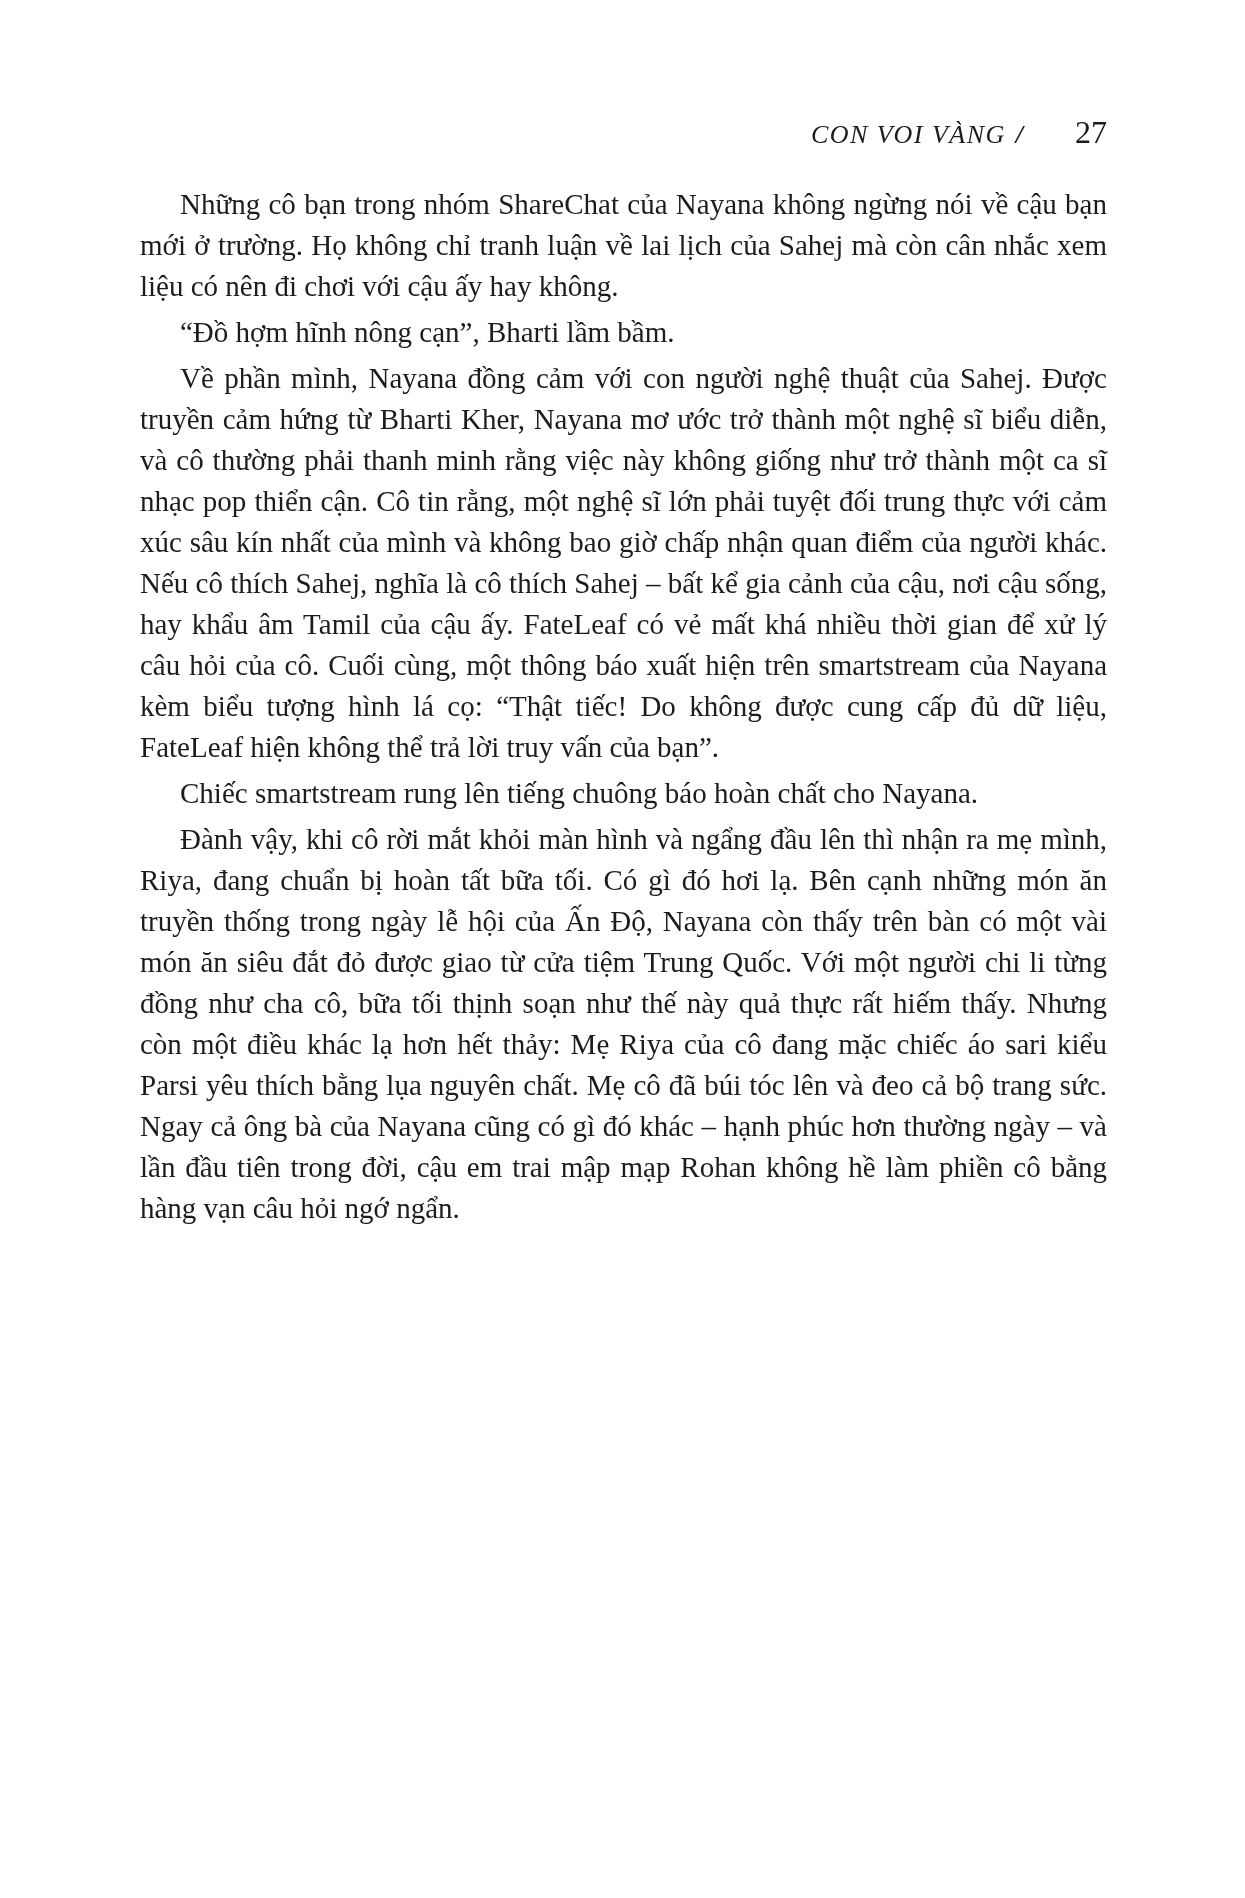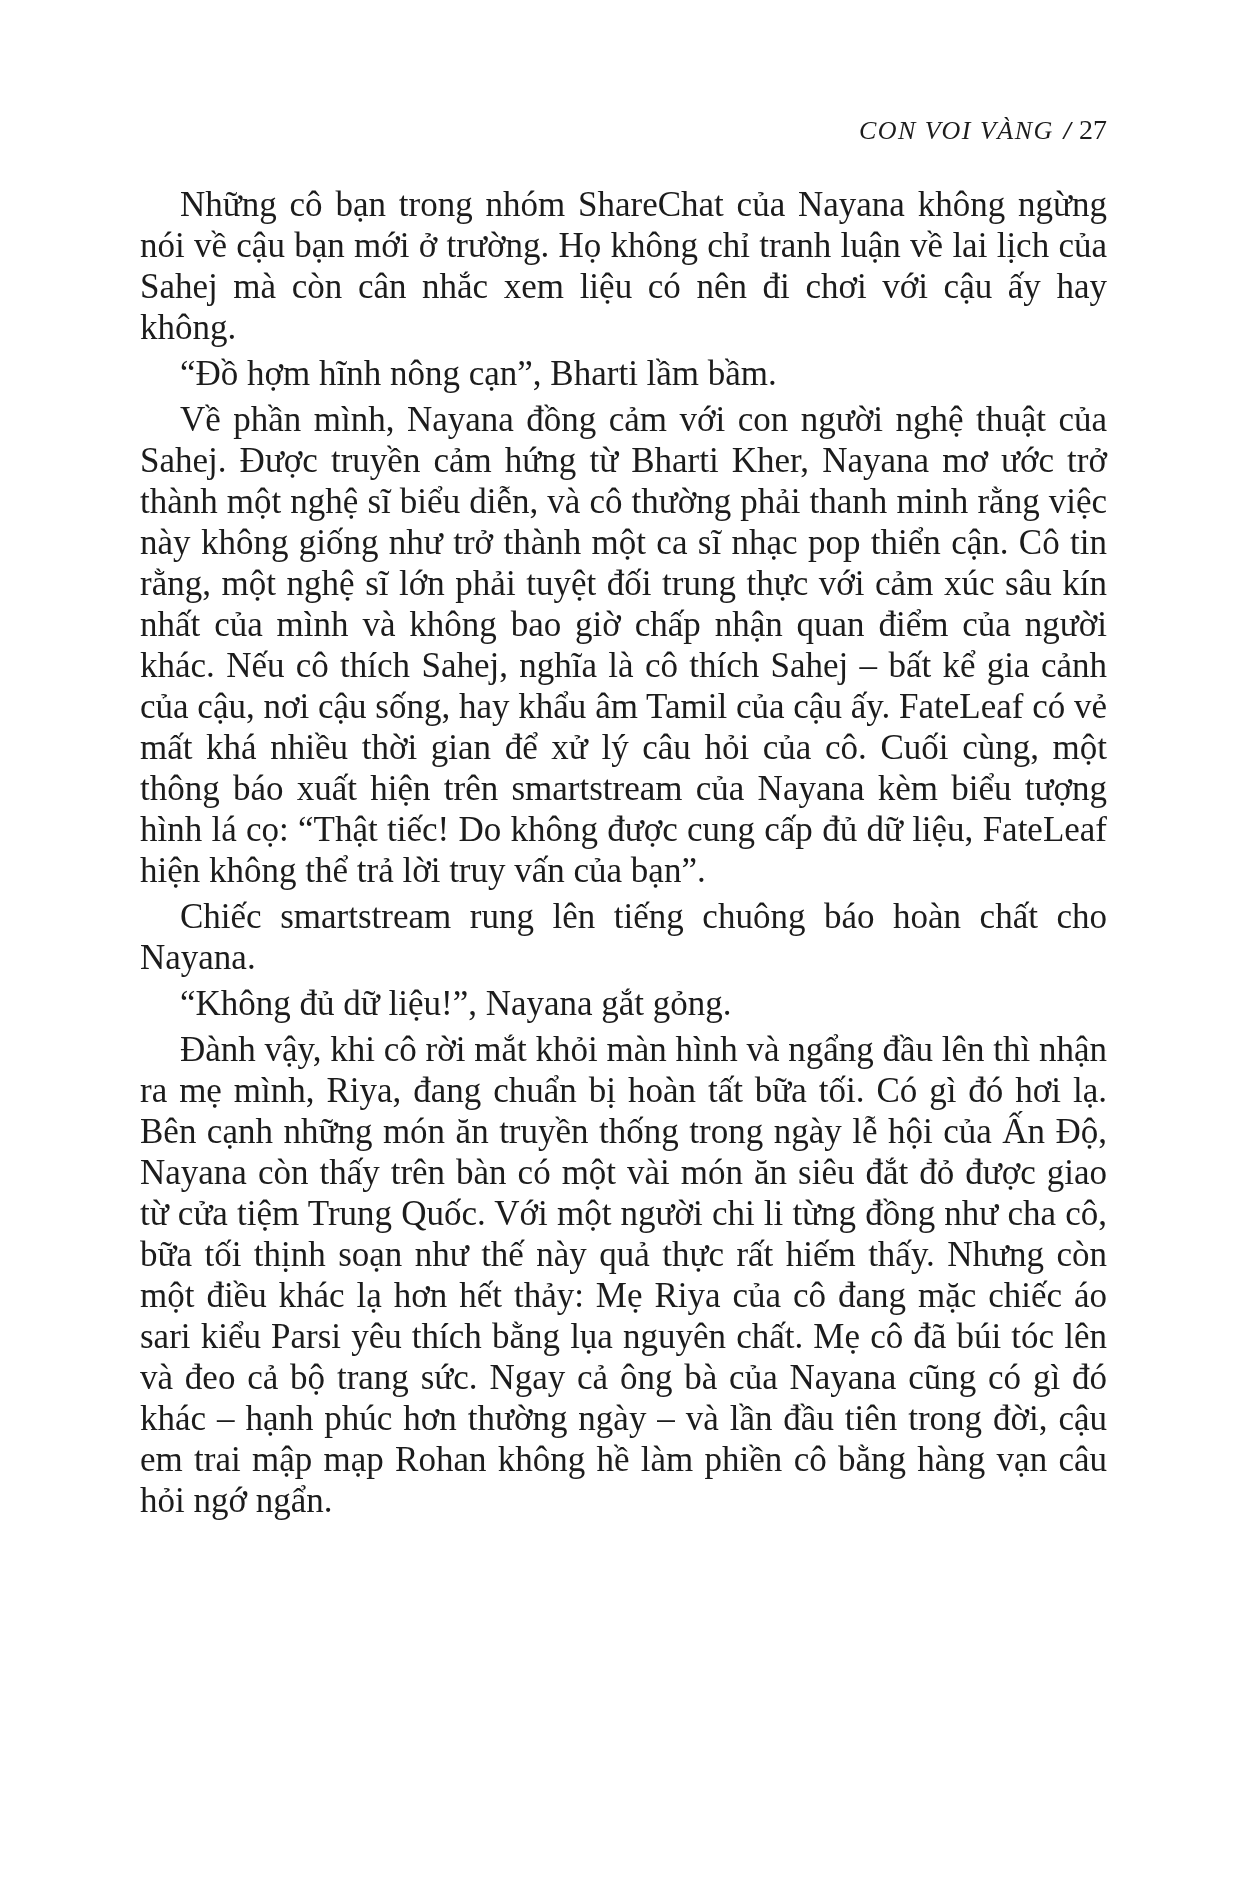--- a/index.html
+++ b/index.html
@@ -38,7 +38,8 @@
   }
   .running-header .head-num {
     font-weight: 400;
-    font-size: 28px;
+    font-size: 32px;
+    margin-left: 44px;
   }
   .content {
     position: absolute;

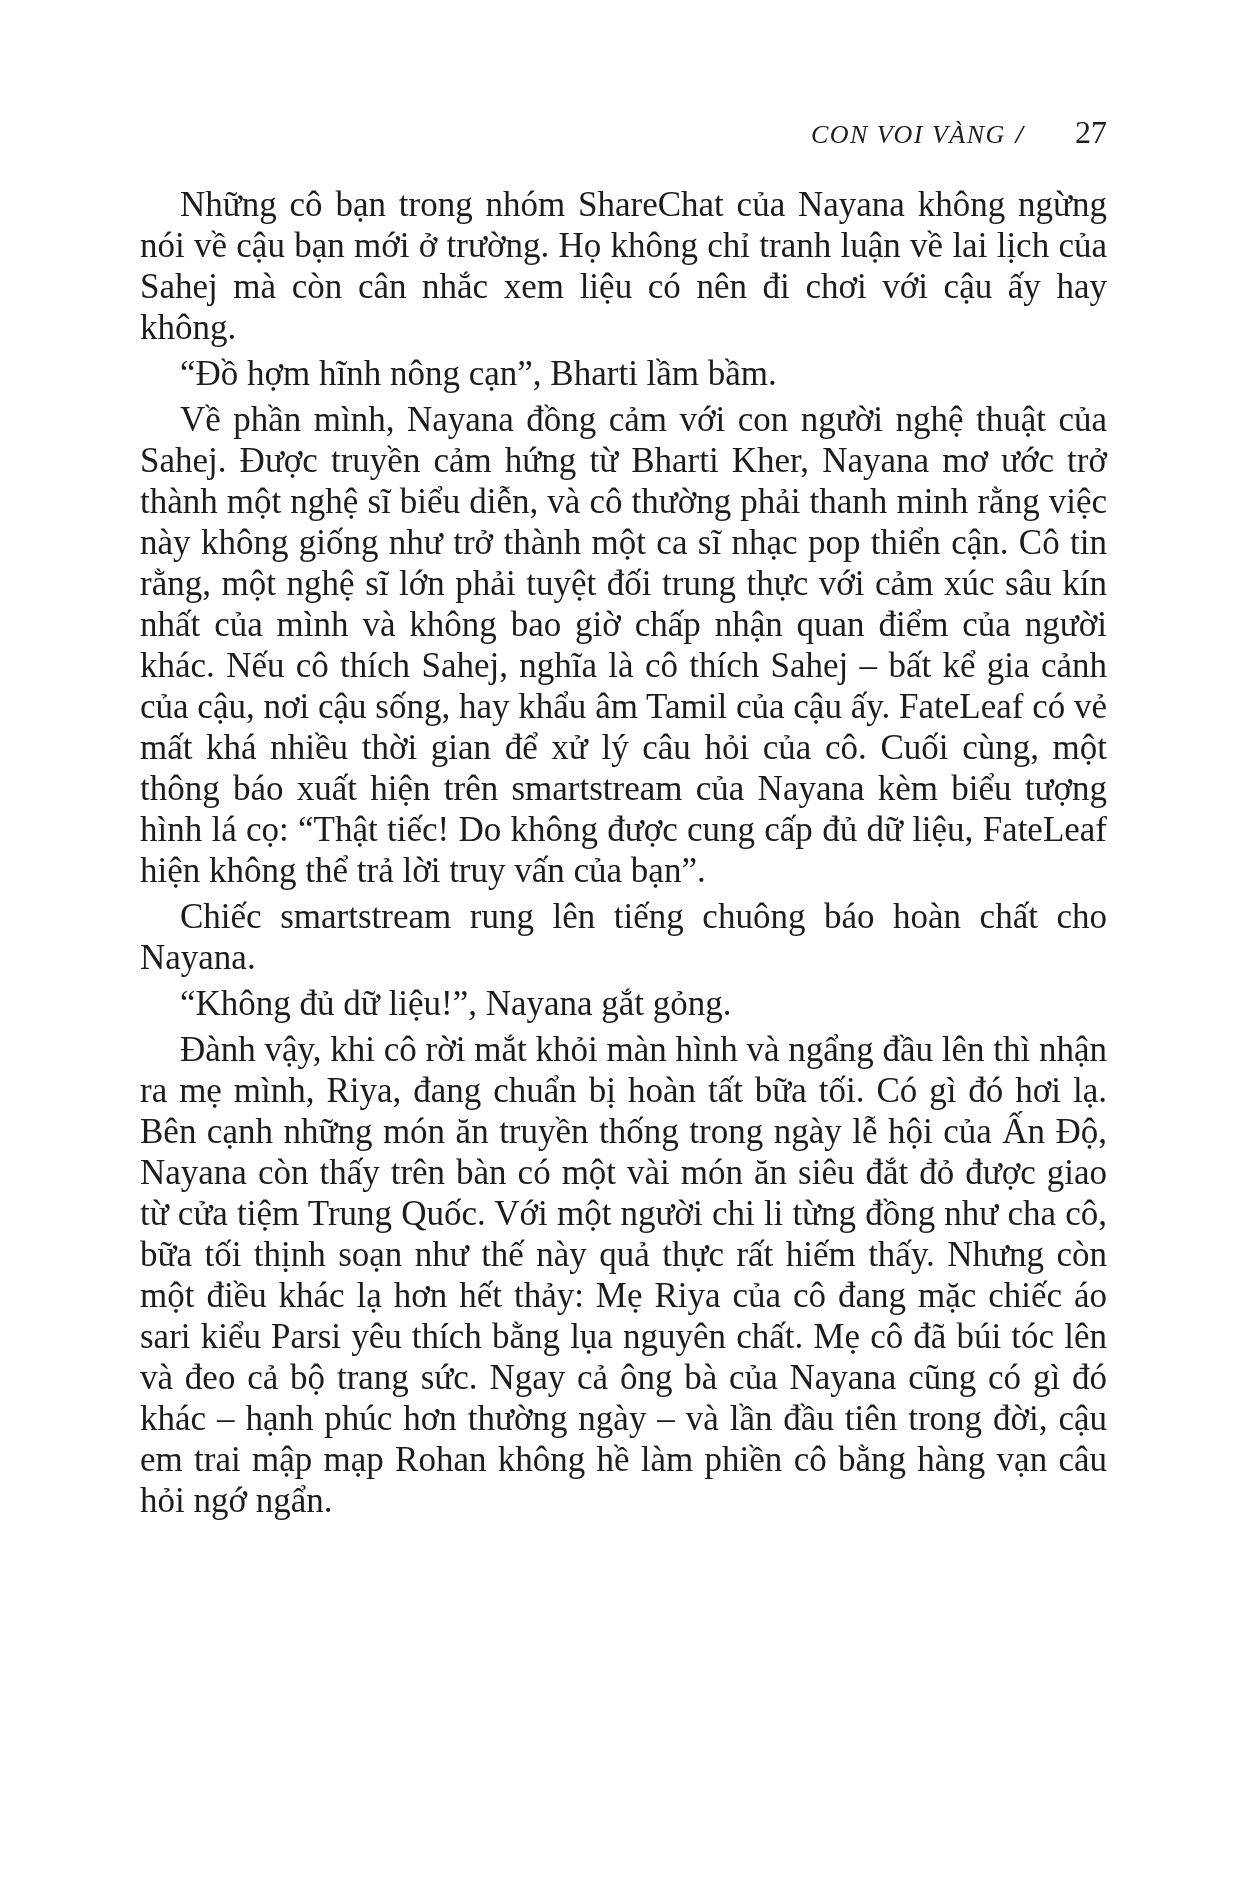--- a/index.html
+++ b/index.html
@@ -46,7 +46,7 @@
     top: 184px;
     left: 140px;
     width: 967px;
-    font-size: 35px;
+    font-size: 29px;
     line-height: 41px;
     text-align: justify;
     text-justify: inter-word;

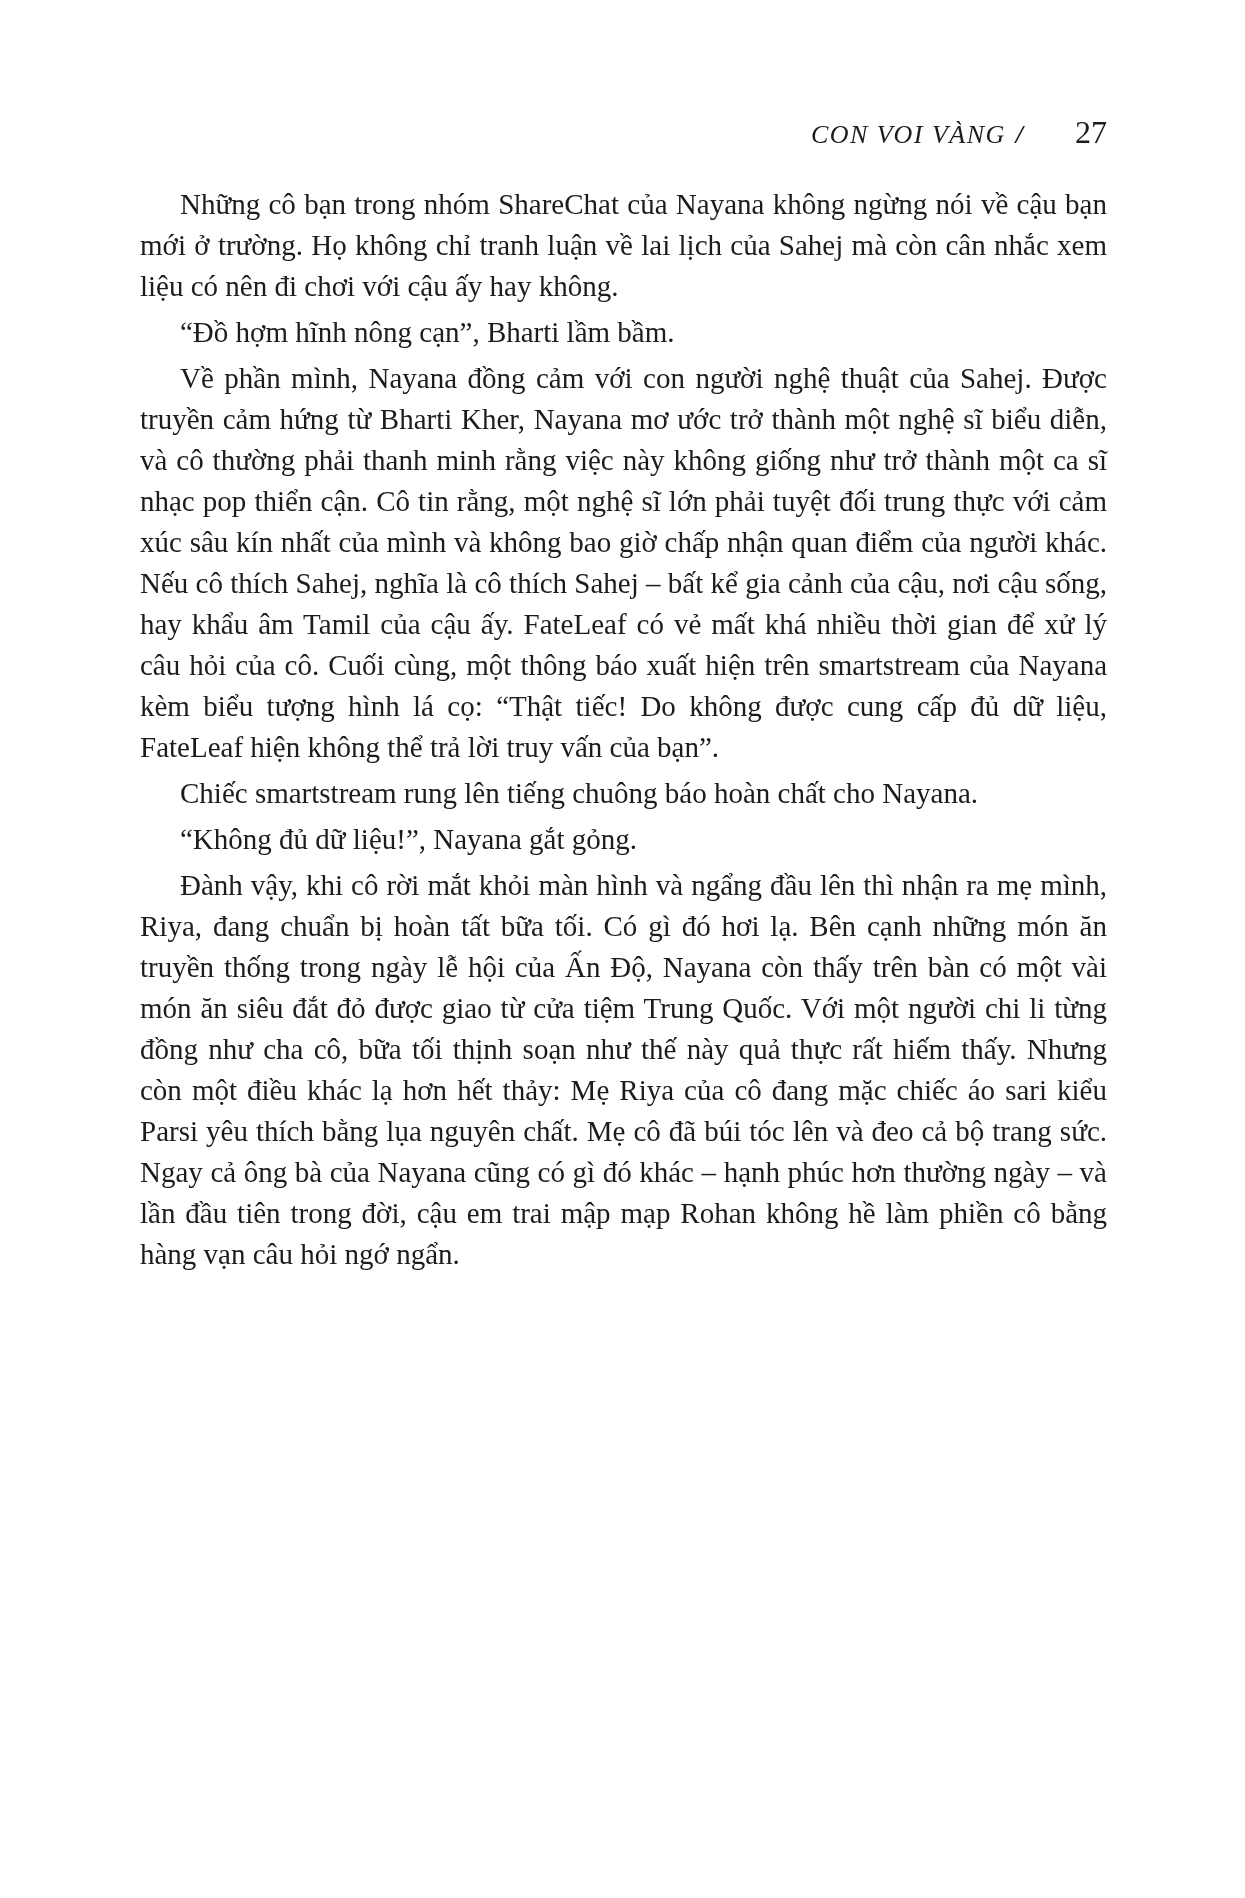--- a/index.html
+++ b/index.html
@@ -70,7 +70,6 @@
     <p>“Đồ hợm hĩnh nông cạn”, Bharti lầm bầm.</p>
     <p>Về phần mình, Nayana đồng cảm với con người nghệ thuật của Sahej. Được truyền cảm hứng từ Bharti Kher, Nayana mơ ước trở thành một nghệ sĩ biểu diễn, và cô thường phải thanh minh rằng việc này không giống như trở thành một ca sĩ nhạc pop thiển cận. Cô tin rằng, một nghệ sĩ lớn phải tuyệt đối trung thực với cảm xúc sâu kín nhất của mình và không bao giờ chấp nhận quan điểm của người khác. Nếu cô thích Sahej, nghĩa là cô thích Sahej – bất kể gia cảnh của cậu, nơi cậu sống, hay khẩu âm Tamil của cậu ấy. FateLeaf có vẻ mất khá nhiều thời gian để xử lý câu hỏi của cô. Cuối cùng, một thông báo xuất hiện trên smartstream của Nayana kèm biểu tượng hình lá cọ: “Thật tiếc! Do không được cung cấp đủ dữ liệu, FateLeaf hiện không thể trả lời truy vấn của bạn”.</p>
     <p>Chiếc smartstream rung lên tiếng chuông báo hoàn chất cho Nayana.</p>
-    <p>“Không đủ dữ liệu!”, Nayana gắt gỏng.</p>
     <p>Đành vậy, khi cô rời mắt khỏi màn hình và ngẩng đầu lên thì nhận ra mẹ mình, Riya, đang chuẩn bị hoàn tất bữa tối. Có gì đó hơi lạ. Bên cạnh những món ăn truyền thống trong ngày lễ hội của Ấn Độ, Nayana còn thấy trên bàn có một vài món ăn siêu đắt đỏ được giao từ cửa tiệm Trung Quốc. Với một người chi li từng đồng như cha cô, bữa tối thịnh soạn như thế này quả thực rất hiếm thấy. Nhưng còn một điều khác lạ hơn hết thảy: Mẹ Riya của cô đang mặc chiếc áo sari kiểu Parsi yêu thích bằng lụa nguyên chất. Mẹ cô đã búi tóc lên và đeo cả bộ trang sức. Ngay cả ông bà của Nayana cũng có gì đó khác – hạnh phúc hơn thường ngày – và lần đầu tiên trong đời, cậu em trai mập mạp Rohan không hề làm phiền cô bằng hàng vạn câu hỏi ngớ ngẩn.</p>
   </div>
 

